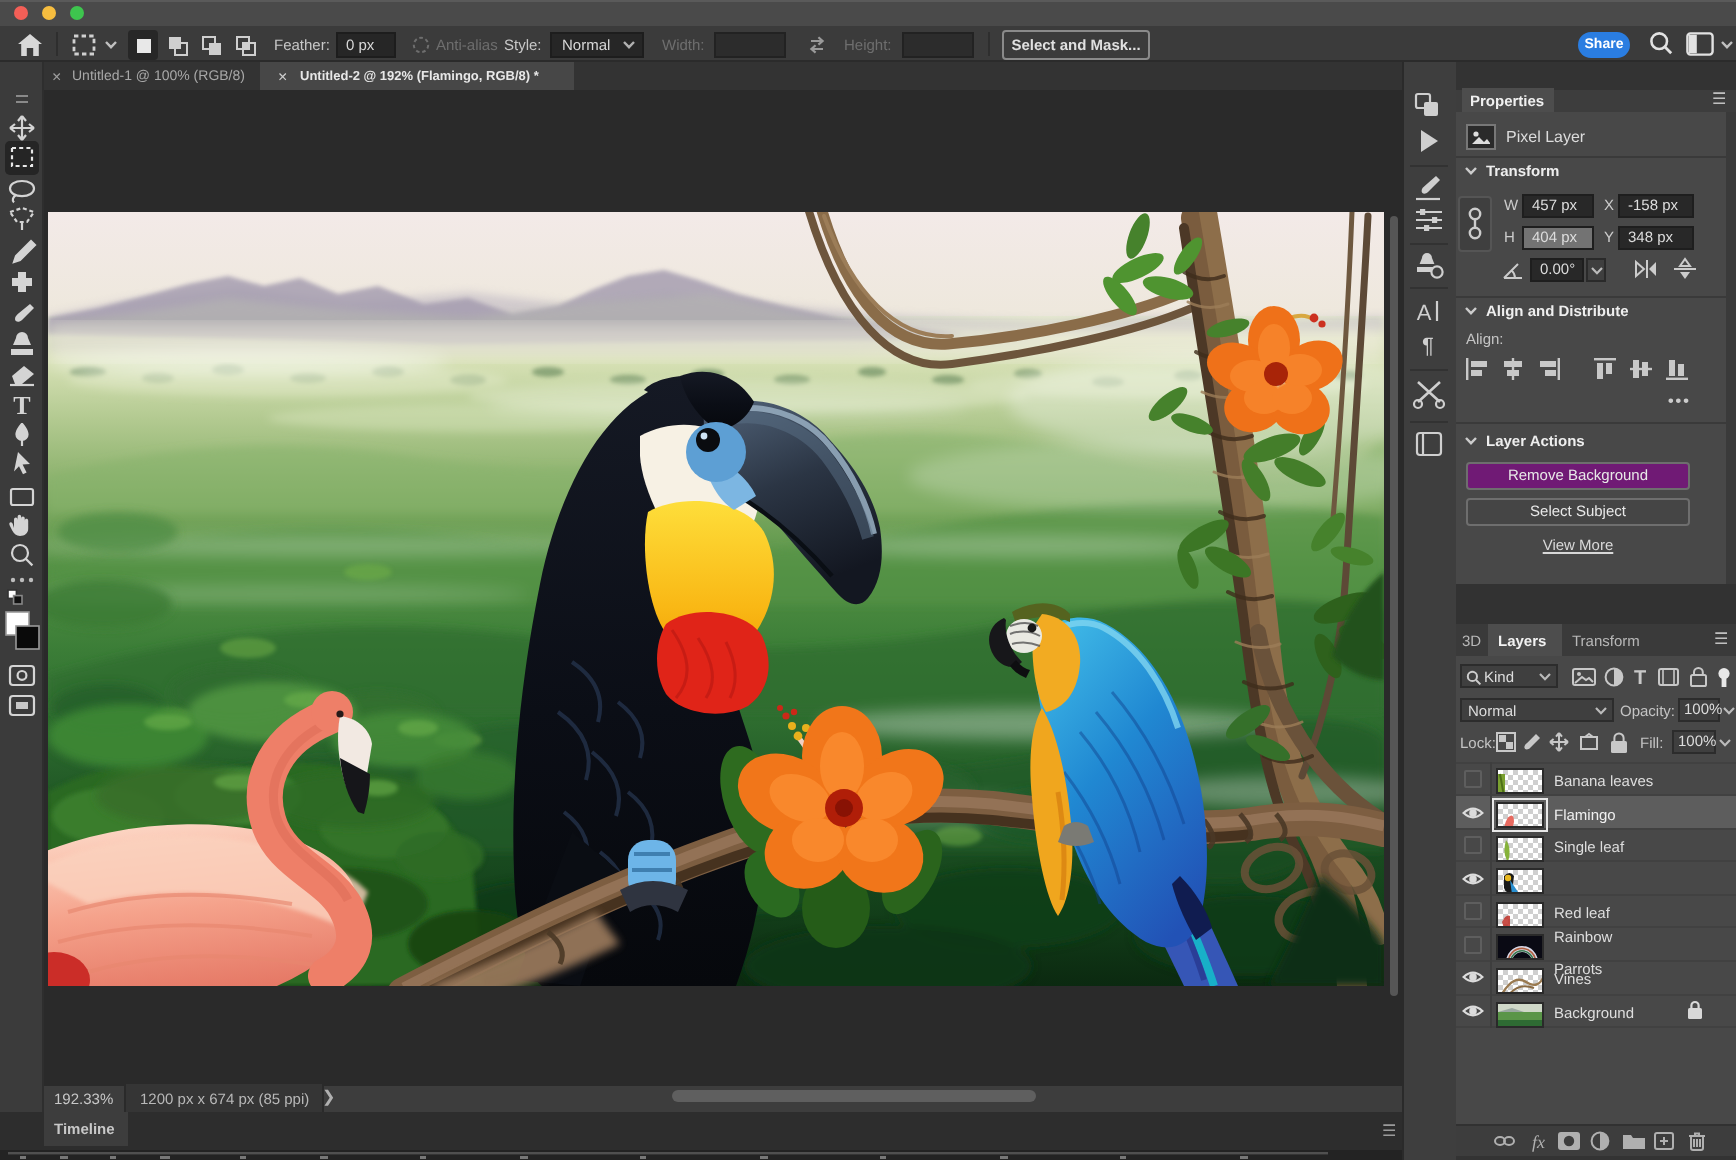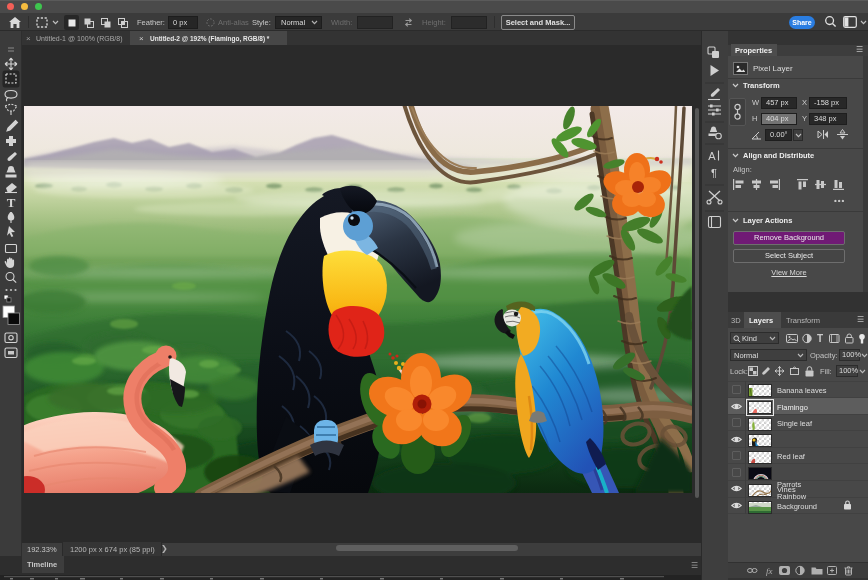--- a/index.html
+++ b/index.html
@@ -866,7 +866,7 @@
       <div class="abs lname" style="top:419px;">Single leaf</div>
       <div class="abs lname" style="top:435.5px;margin-top:44px;">Parrots</div>
       <div class="abs lname" style="top:452px;">Red leaf</div>
-      <div class="abs lname" style="top:492px;">Rainbow</div>
+      <div class="abs lname" style="top:464px;">Rainbow</div>
       <div class="abs lname" style="top:485px;">Vines</div>
       <div class="abs lname" style="top:501.5px;">Background</div>
       <svg class="abs" style="left:843px;top:500px;" width="9" height="10" viewBox="0 0 9 10">

